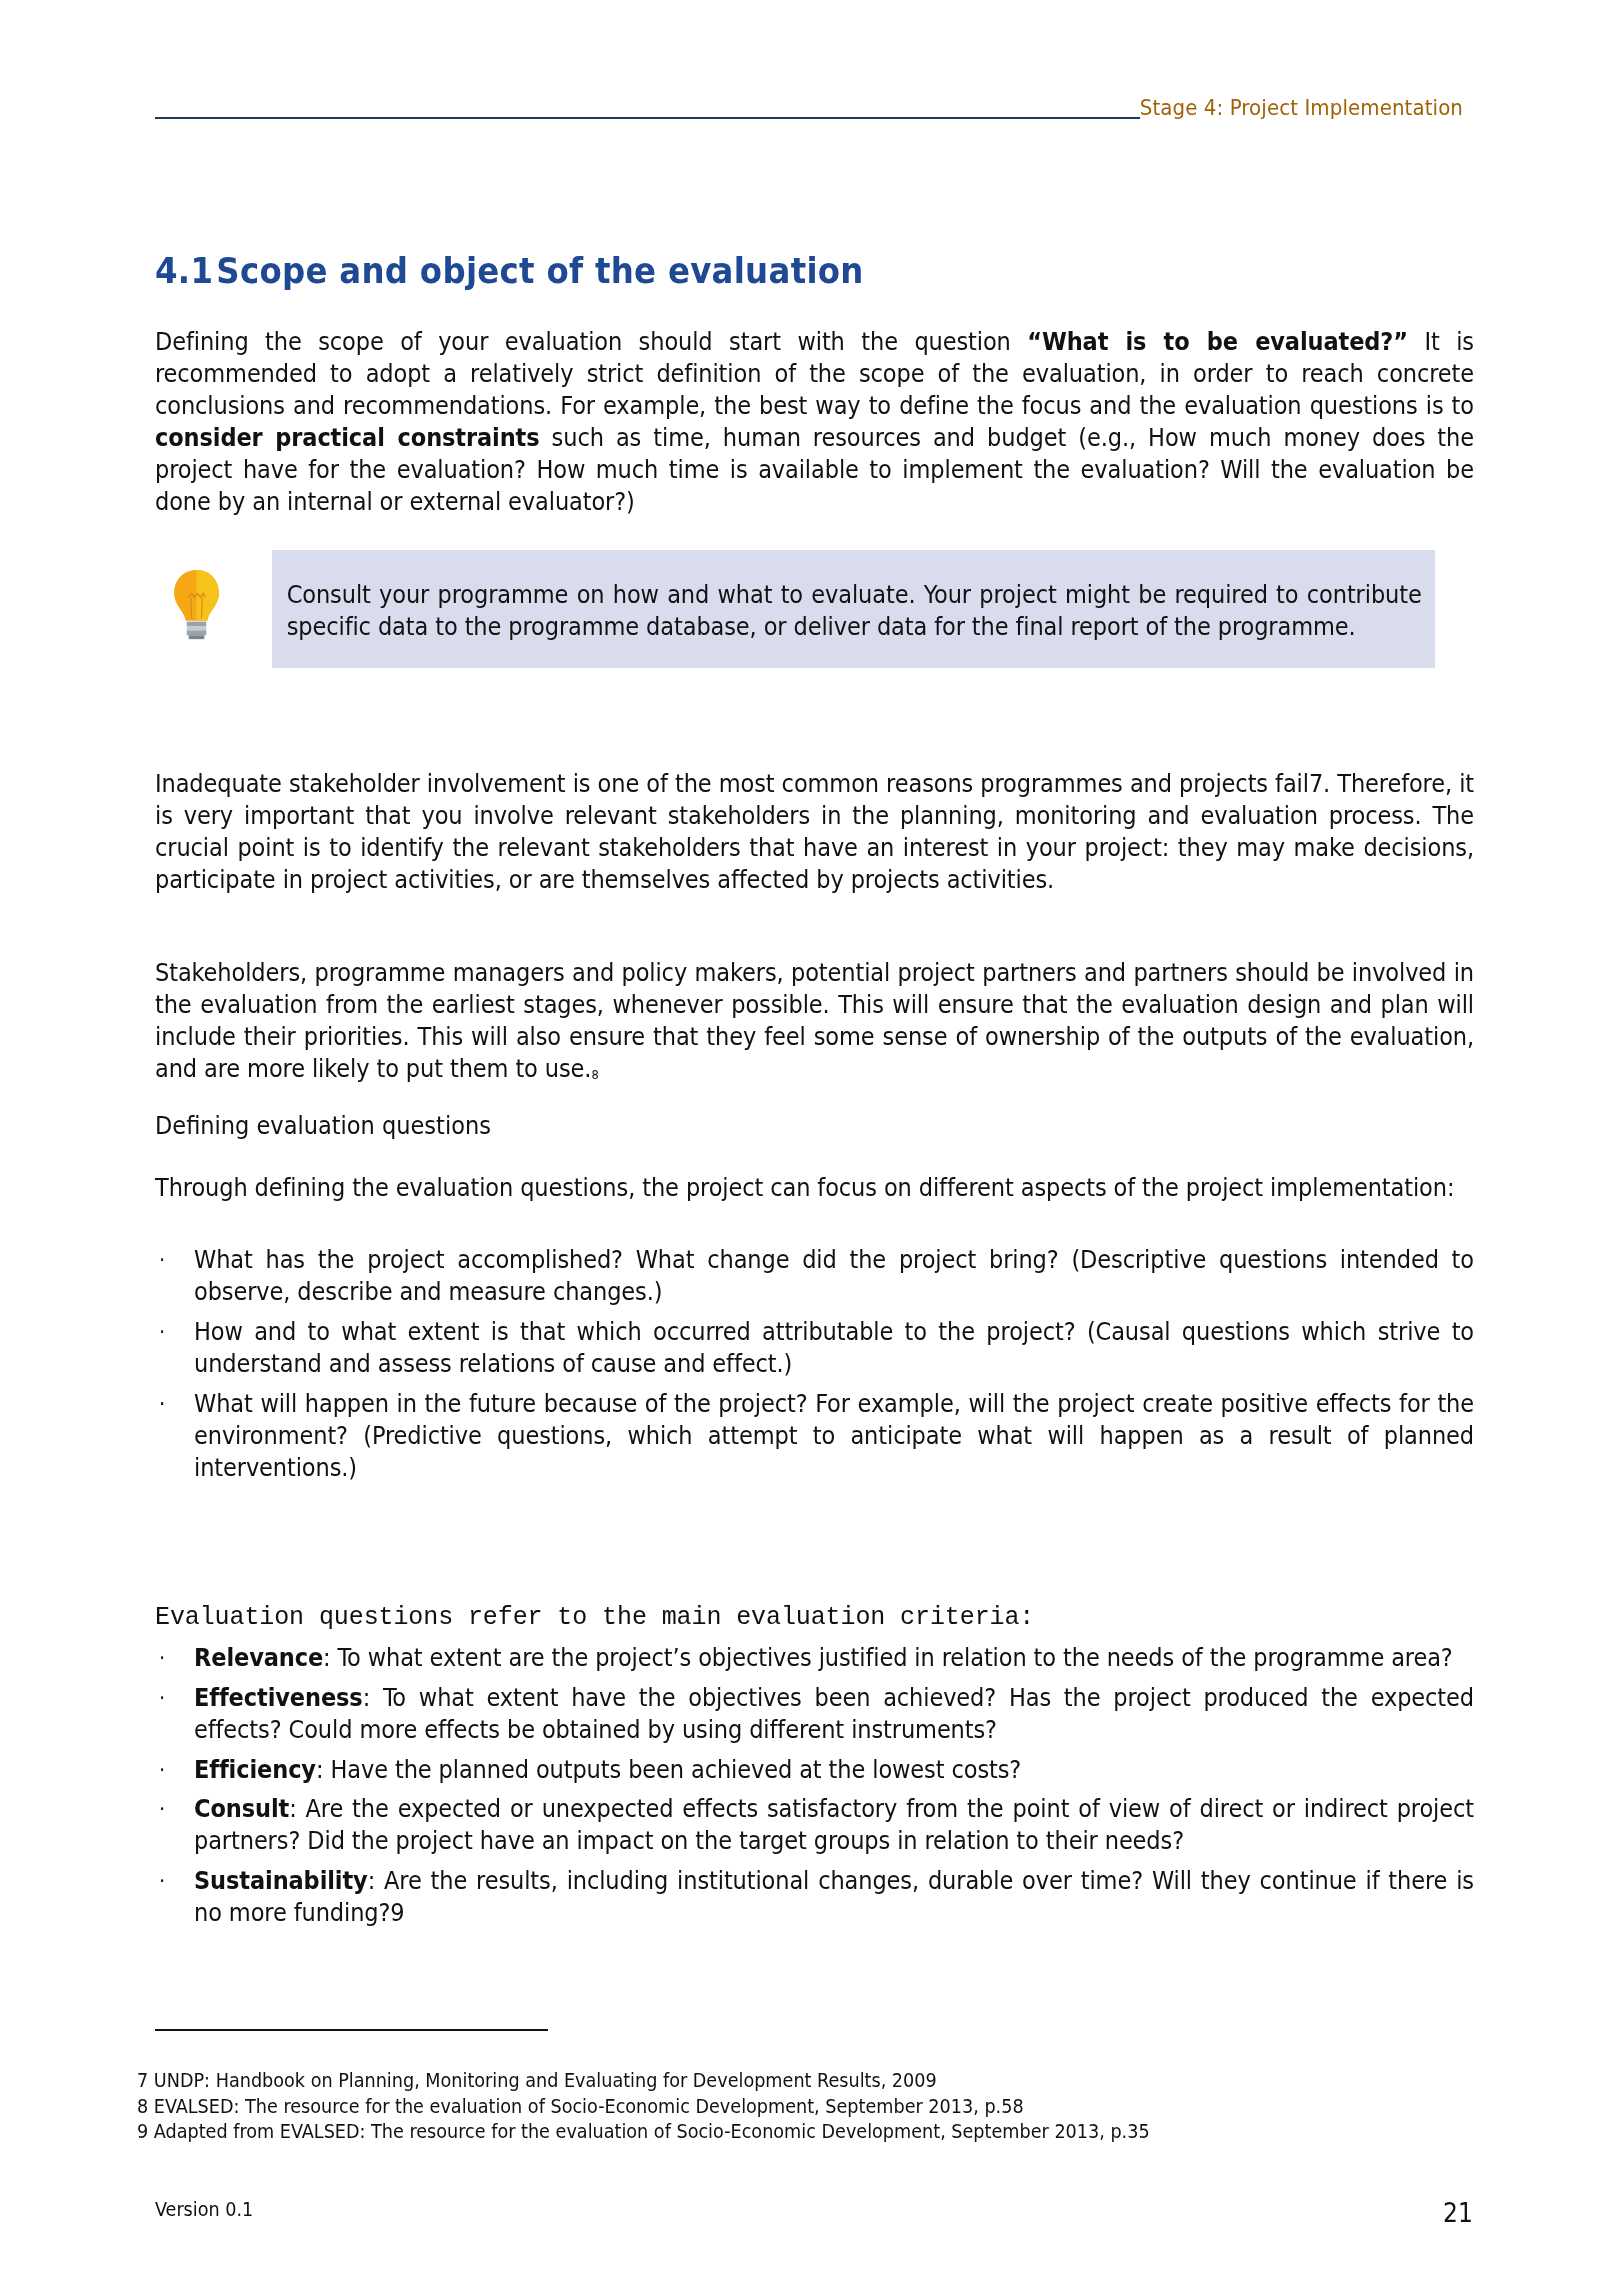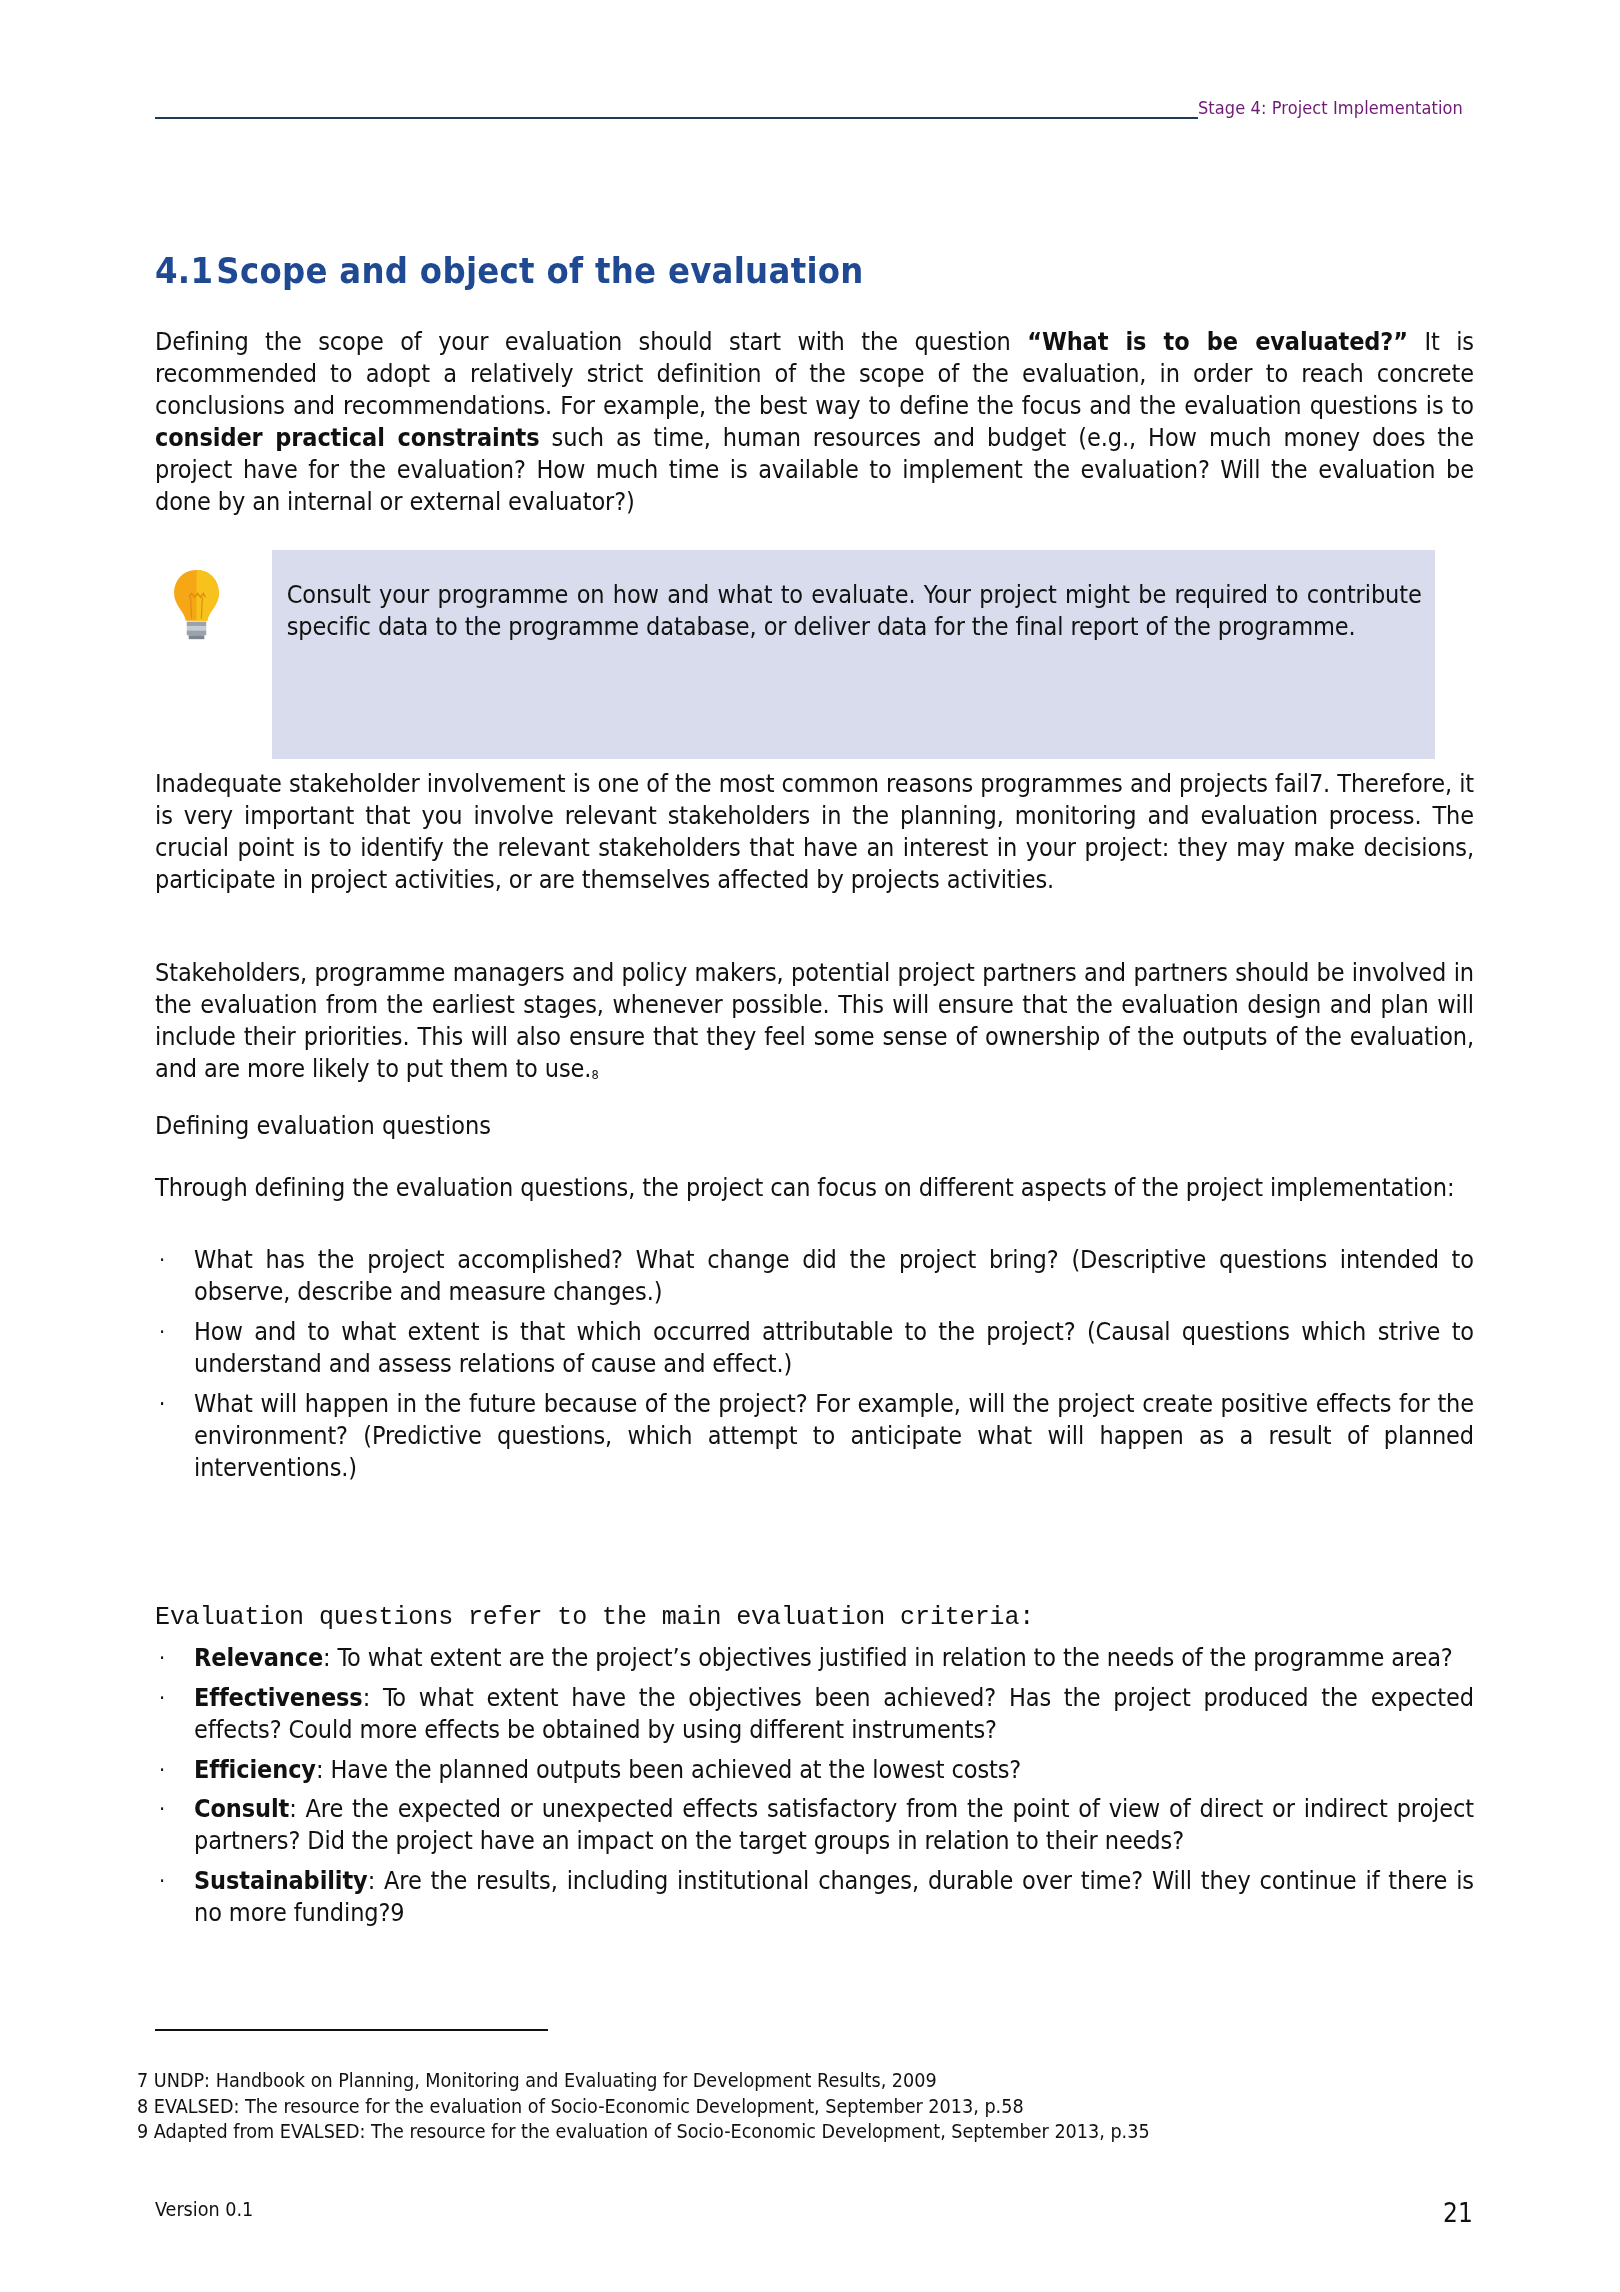--- a/index.html
+++ b/index.html
@@ -16,7 +16,7 @@
       flex:1; border-bottom:2px solid #1f3a55; height:27.4px; margin-bottom:2px;
     }
     .header-title {
-      font-size:18px; color:#701a75; white-space:nowrap; line-height:27.4px;
+      font-size:22px; color:#a16207; white-space:nowrap; line-height:27.4px;
       letter-spacing:0.1px;
     }
     h1 {

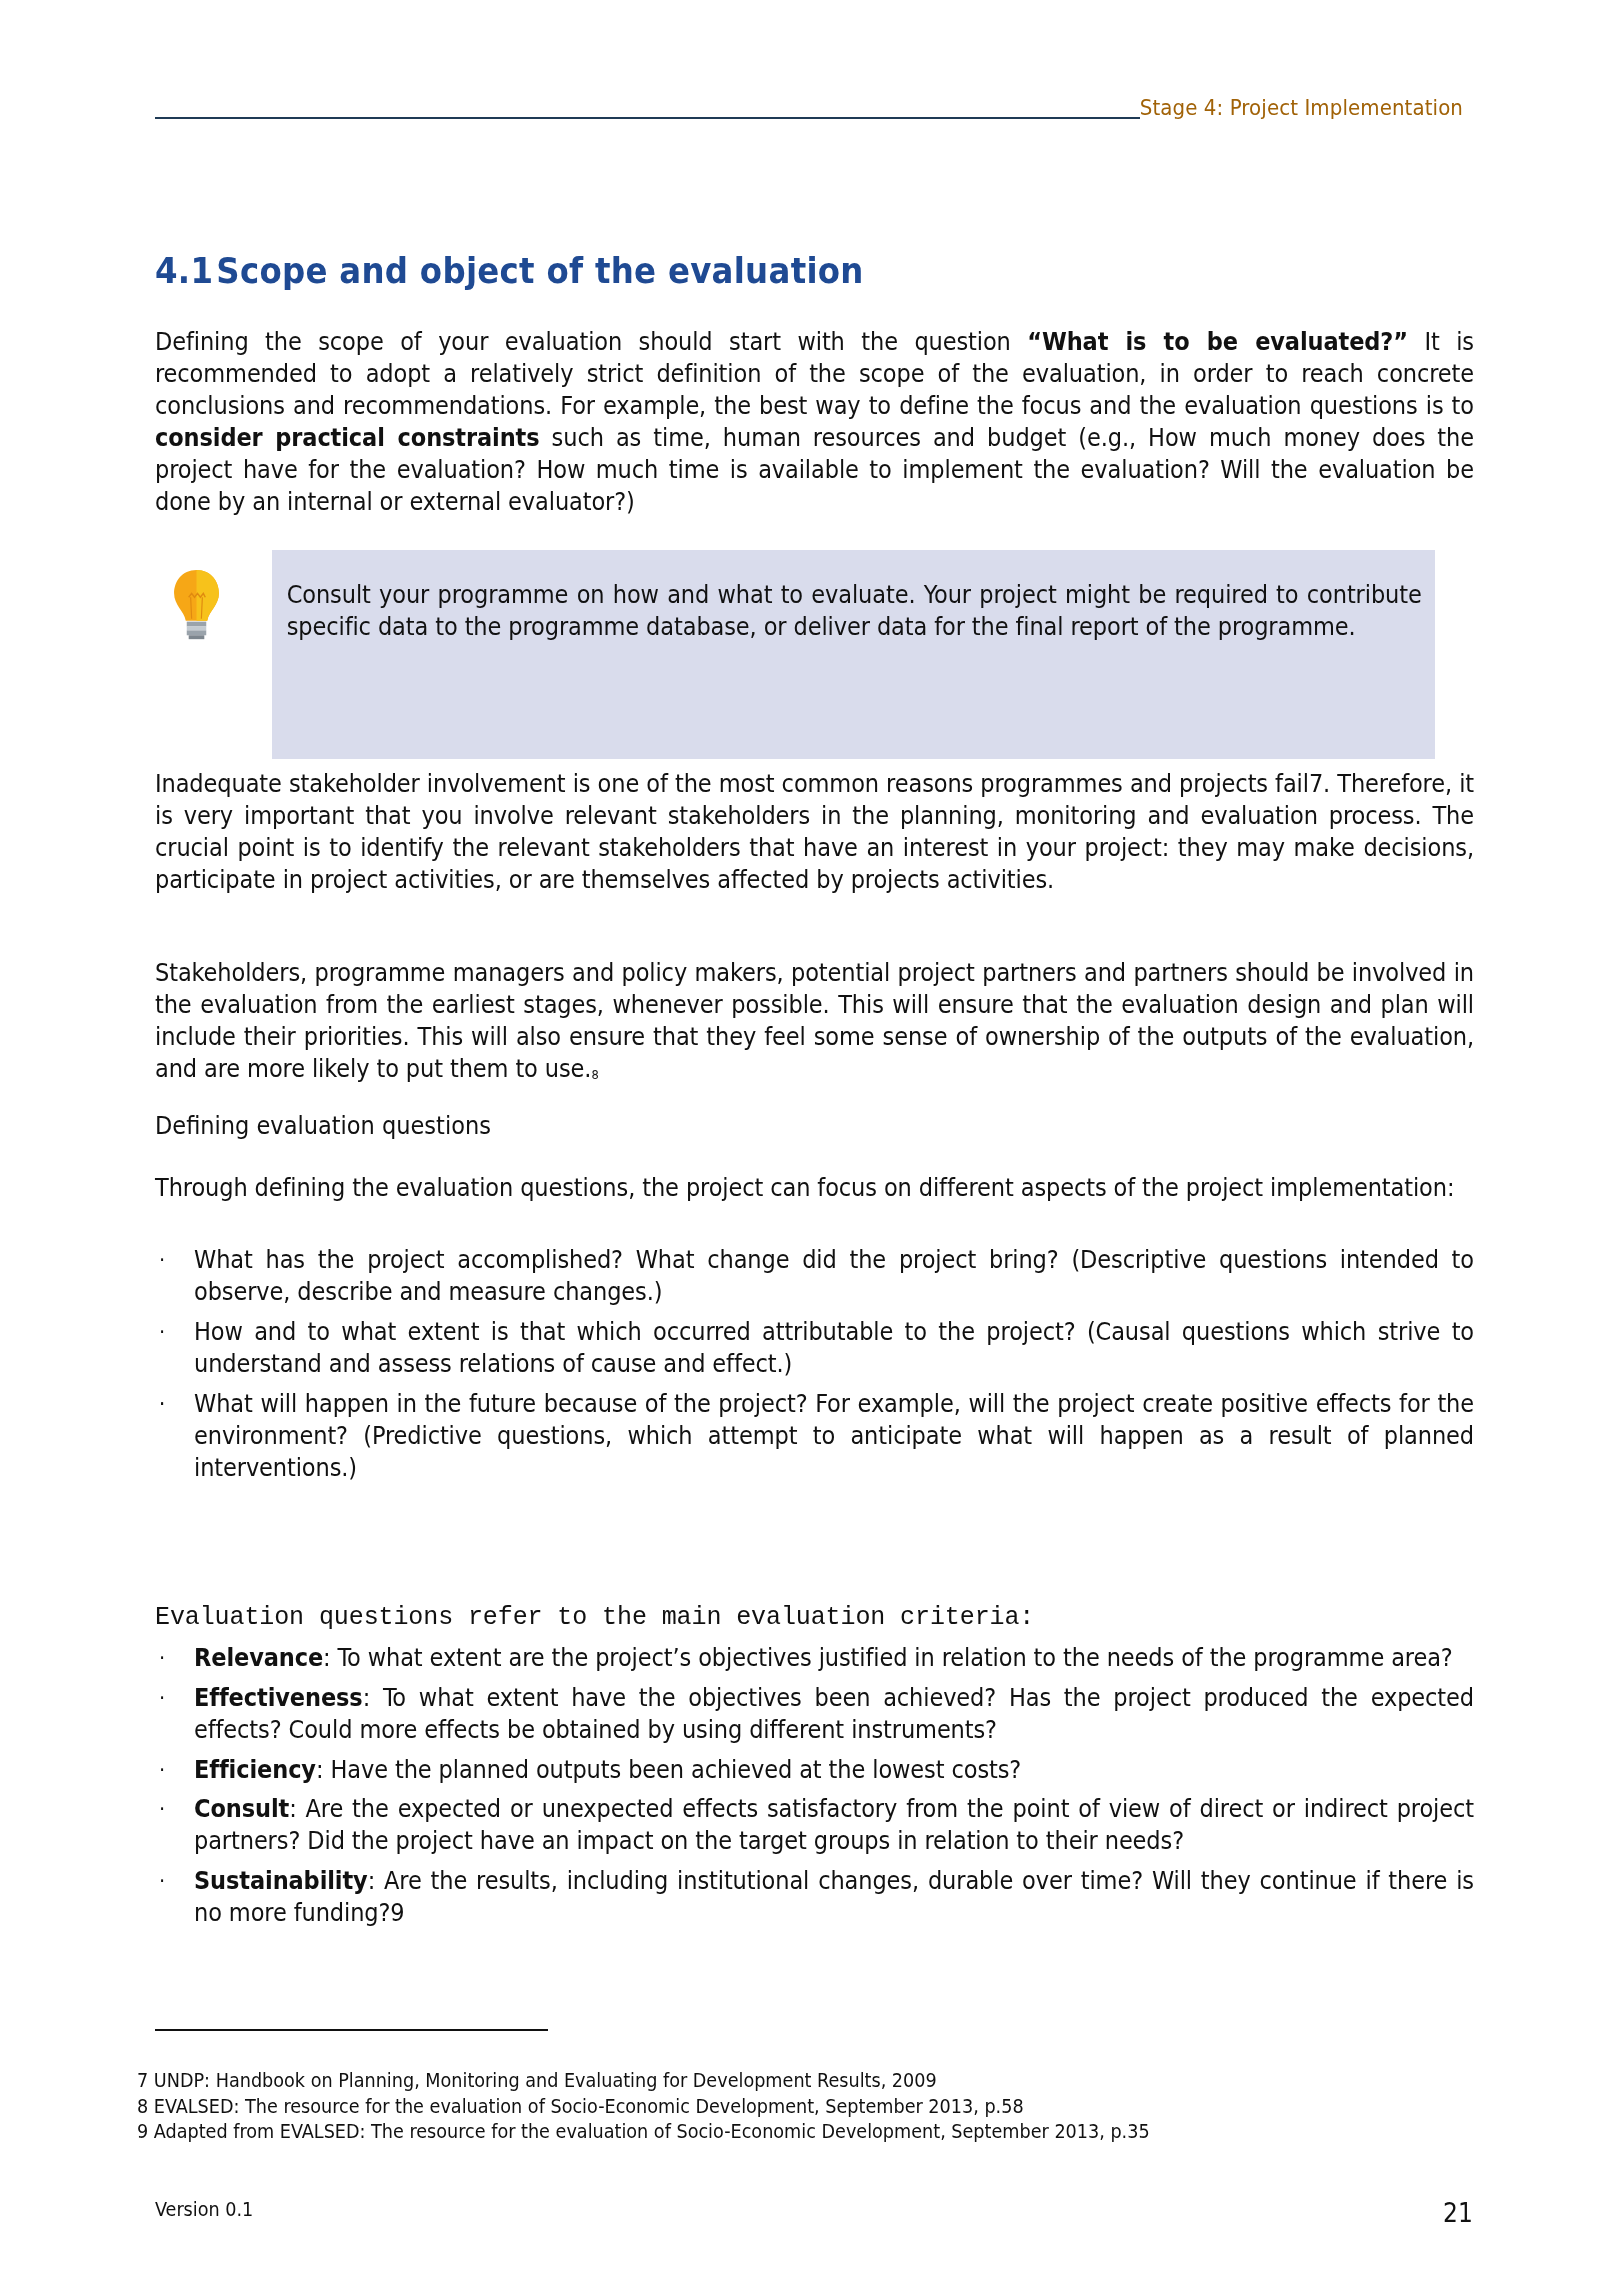--- a/index.html
+++ b/index.html
@@ -35,7 +35,7 @@
       position:absolute; left:172px; top:568px; width:49px; height:78px;
     }
     .callout {
-      position:absolute; left:272px; top:550px; width:1163px; height:209px;
+      position:absolute; left:272px; top:550px; width:1163px; height:118px;
       background:#d9dcec;
     }
     .callout-text {

